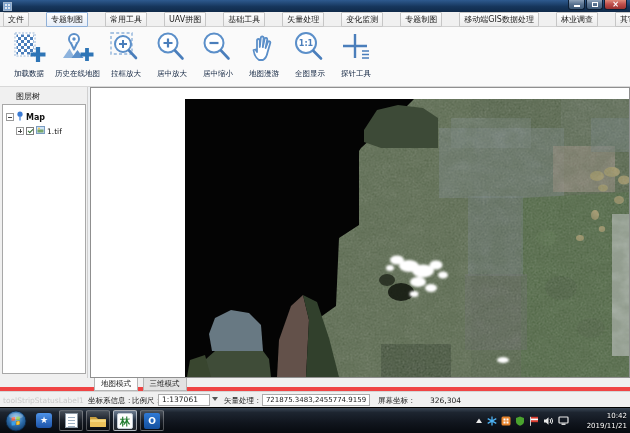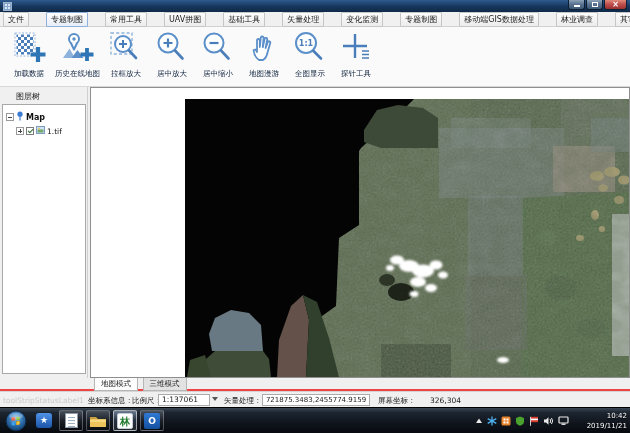--- a/index.html
+++ b/index.html
@@ -62,7 +62,7 @@
 
   
   #view-tabs { position:absolute; left:0; top:378px; width:630px; height:13px; background:#f0f0f0;
-    border-bottom:2px solid #ef4444; }
+    border-bottom:4px solid #ef4444; }
   .vtab { position:relative; display:inline-block; margin-left:2px; padding:1px 6px; top:0;
     font-size:7.5px; color:#222; background:#e2e2e2; border:1px solid #b5b5b5; border-top:none; }
   .vtab:first-child { margin-left:94px; }

